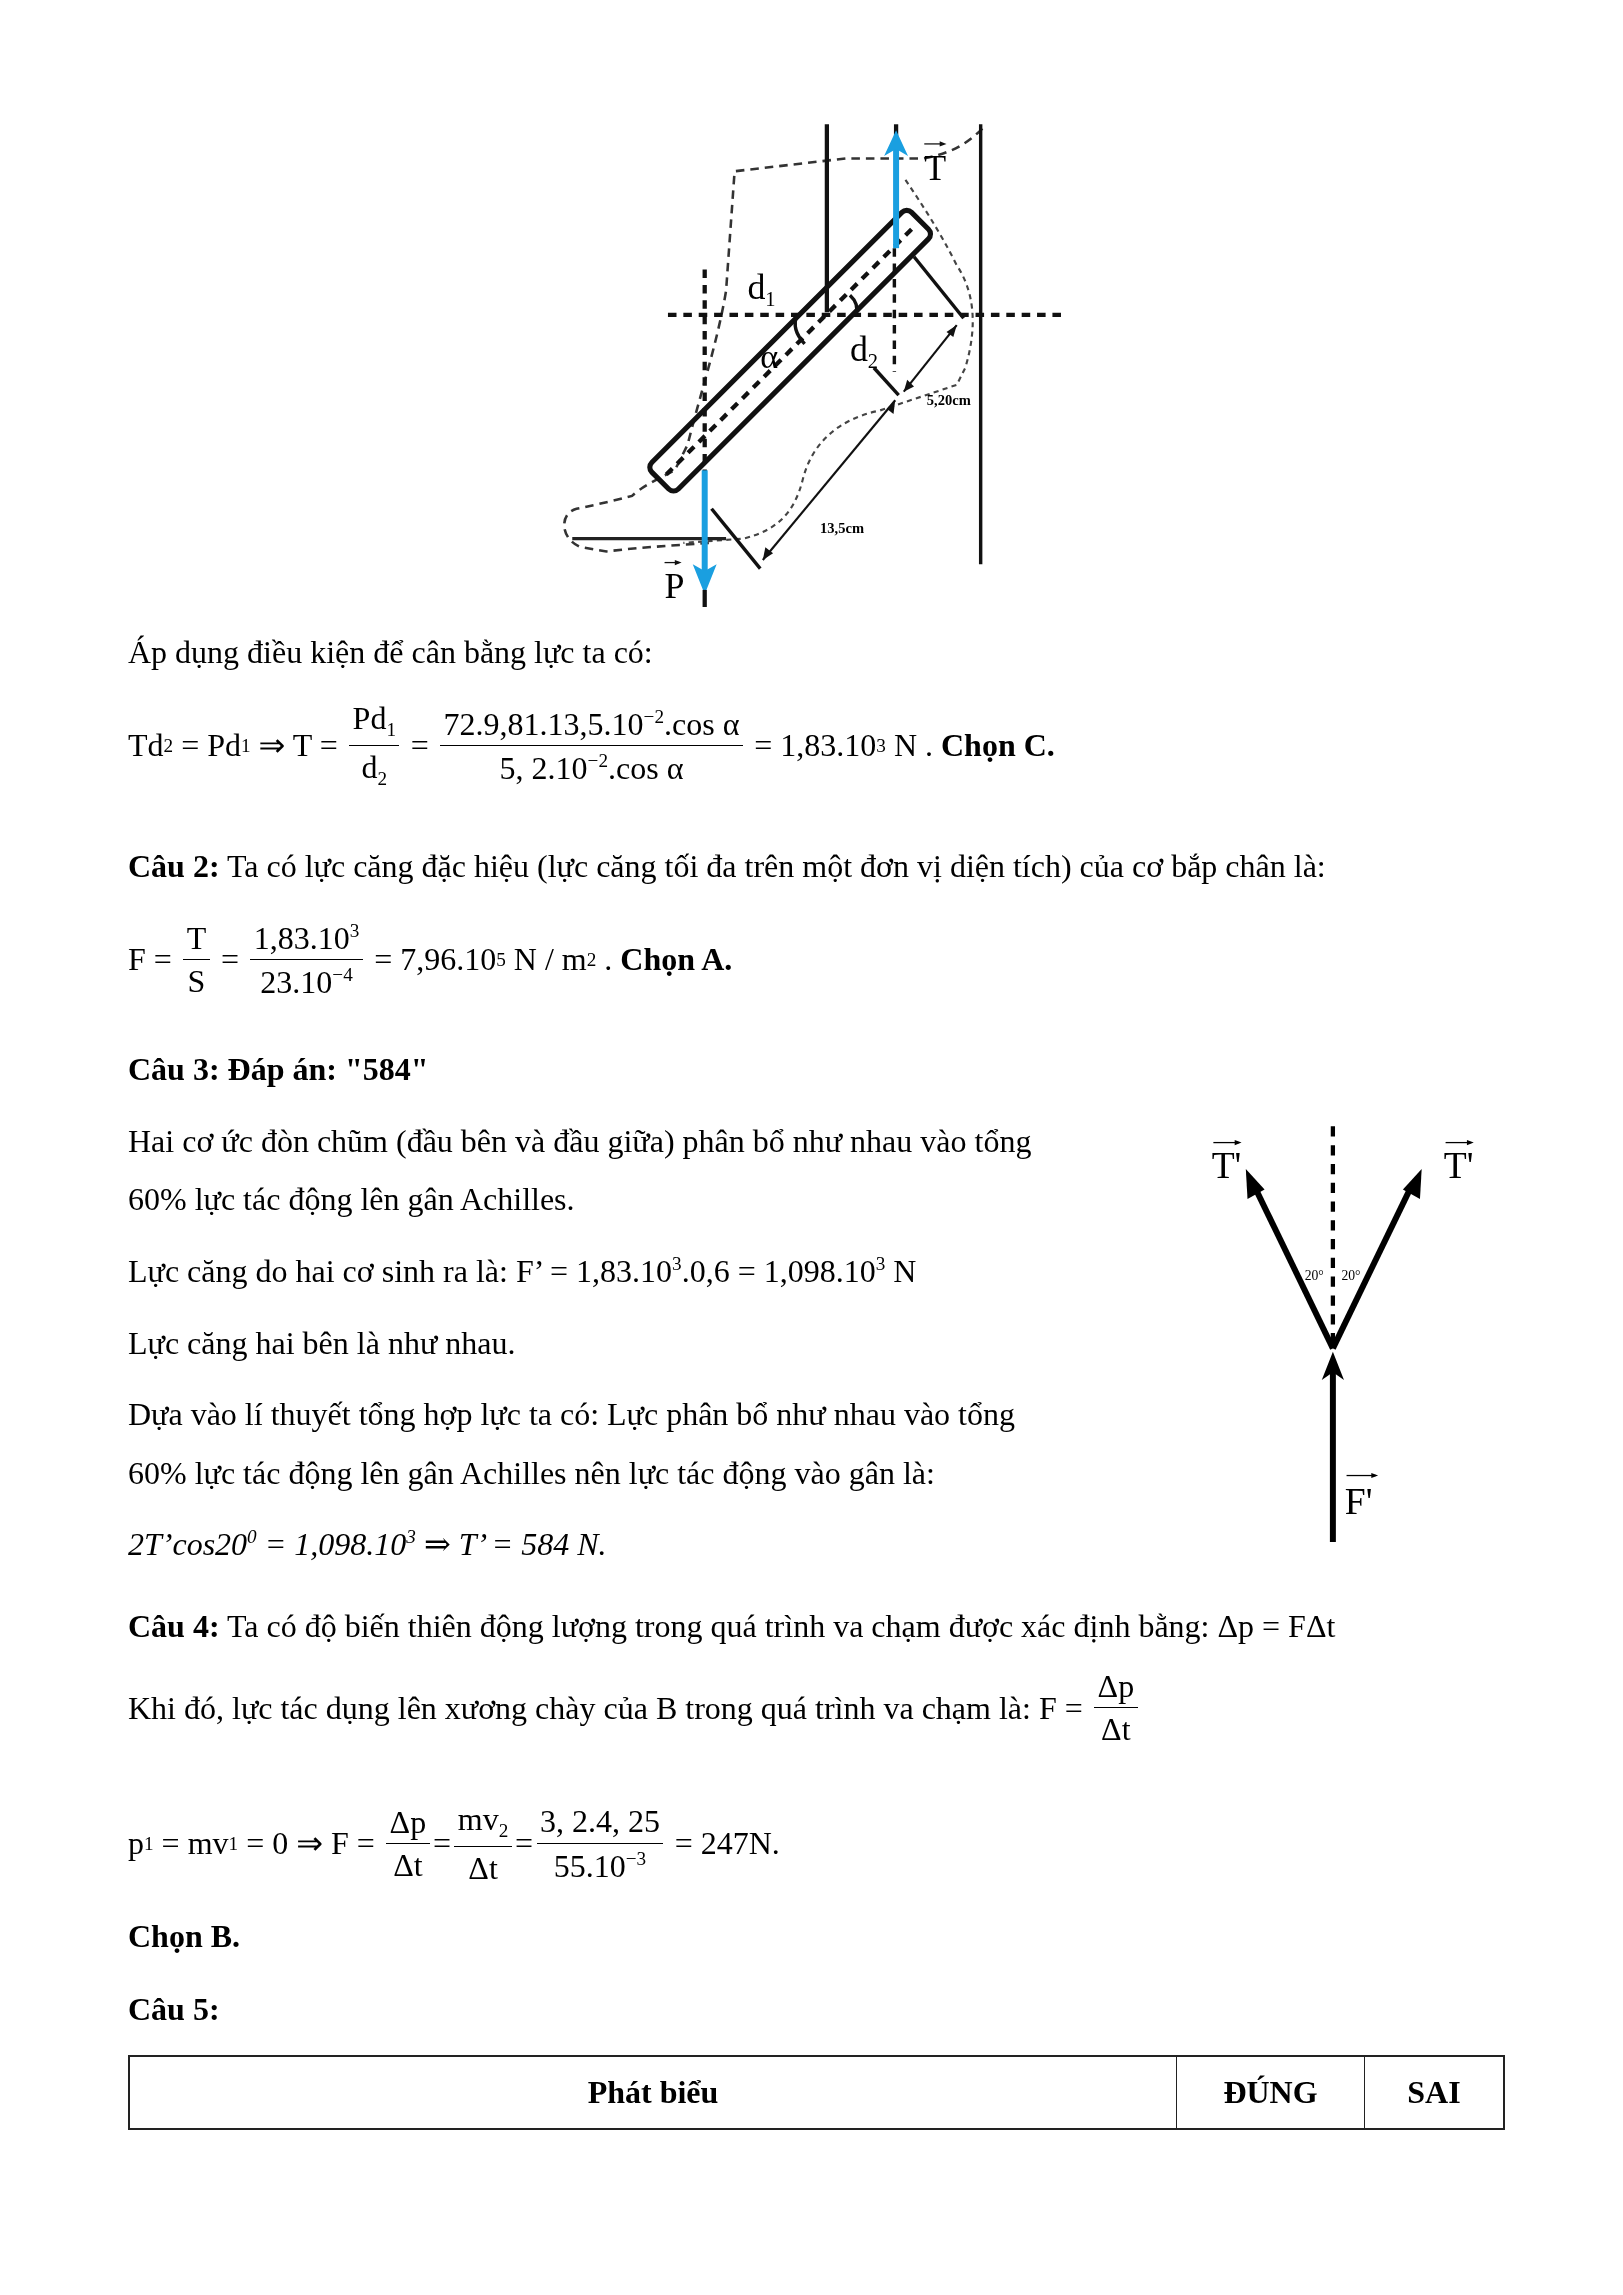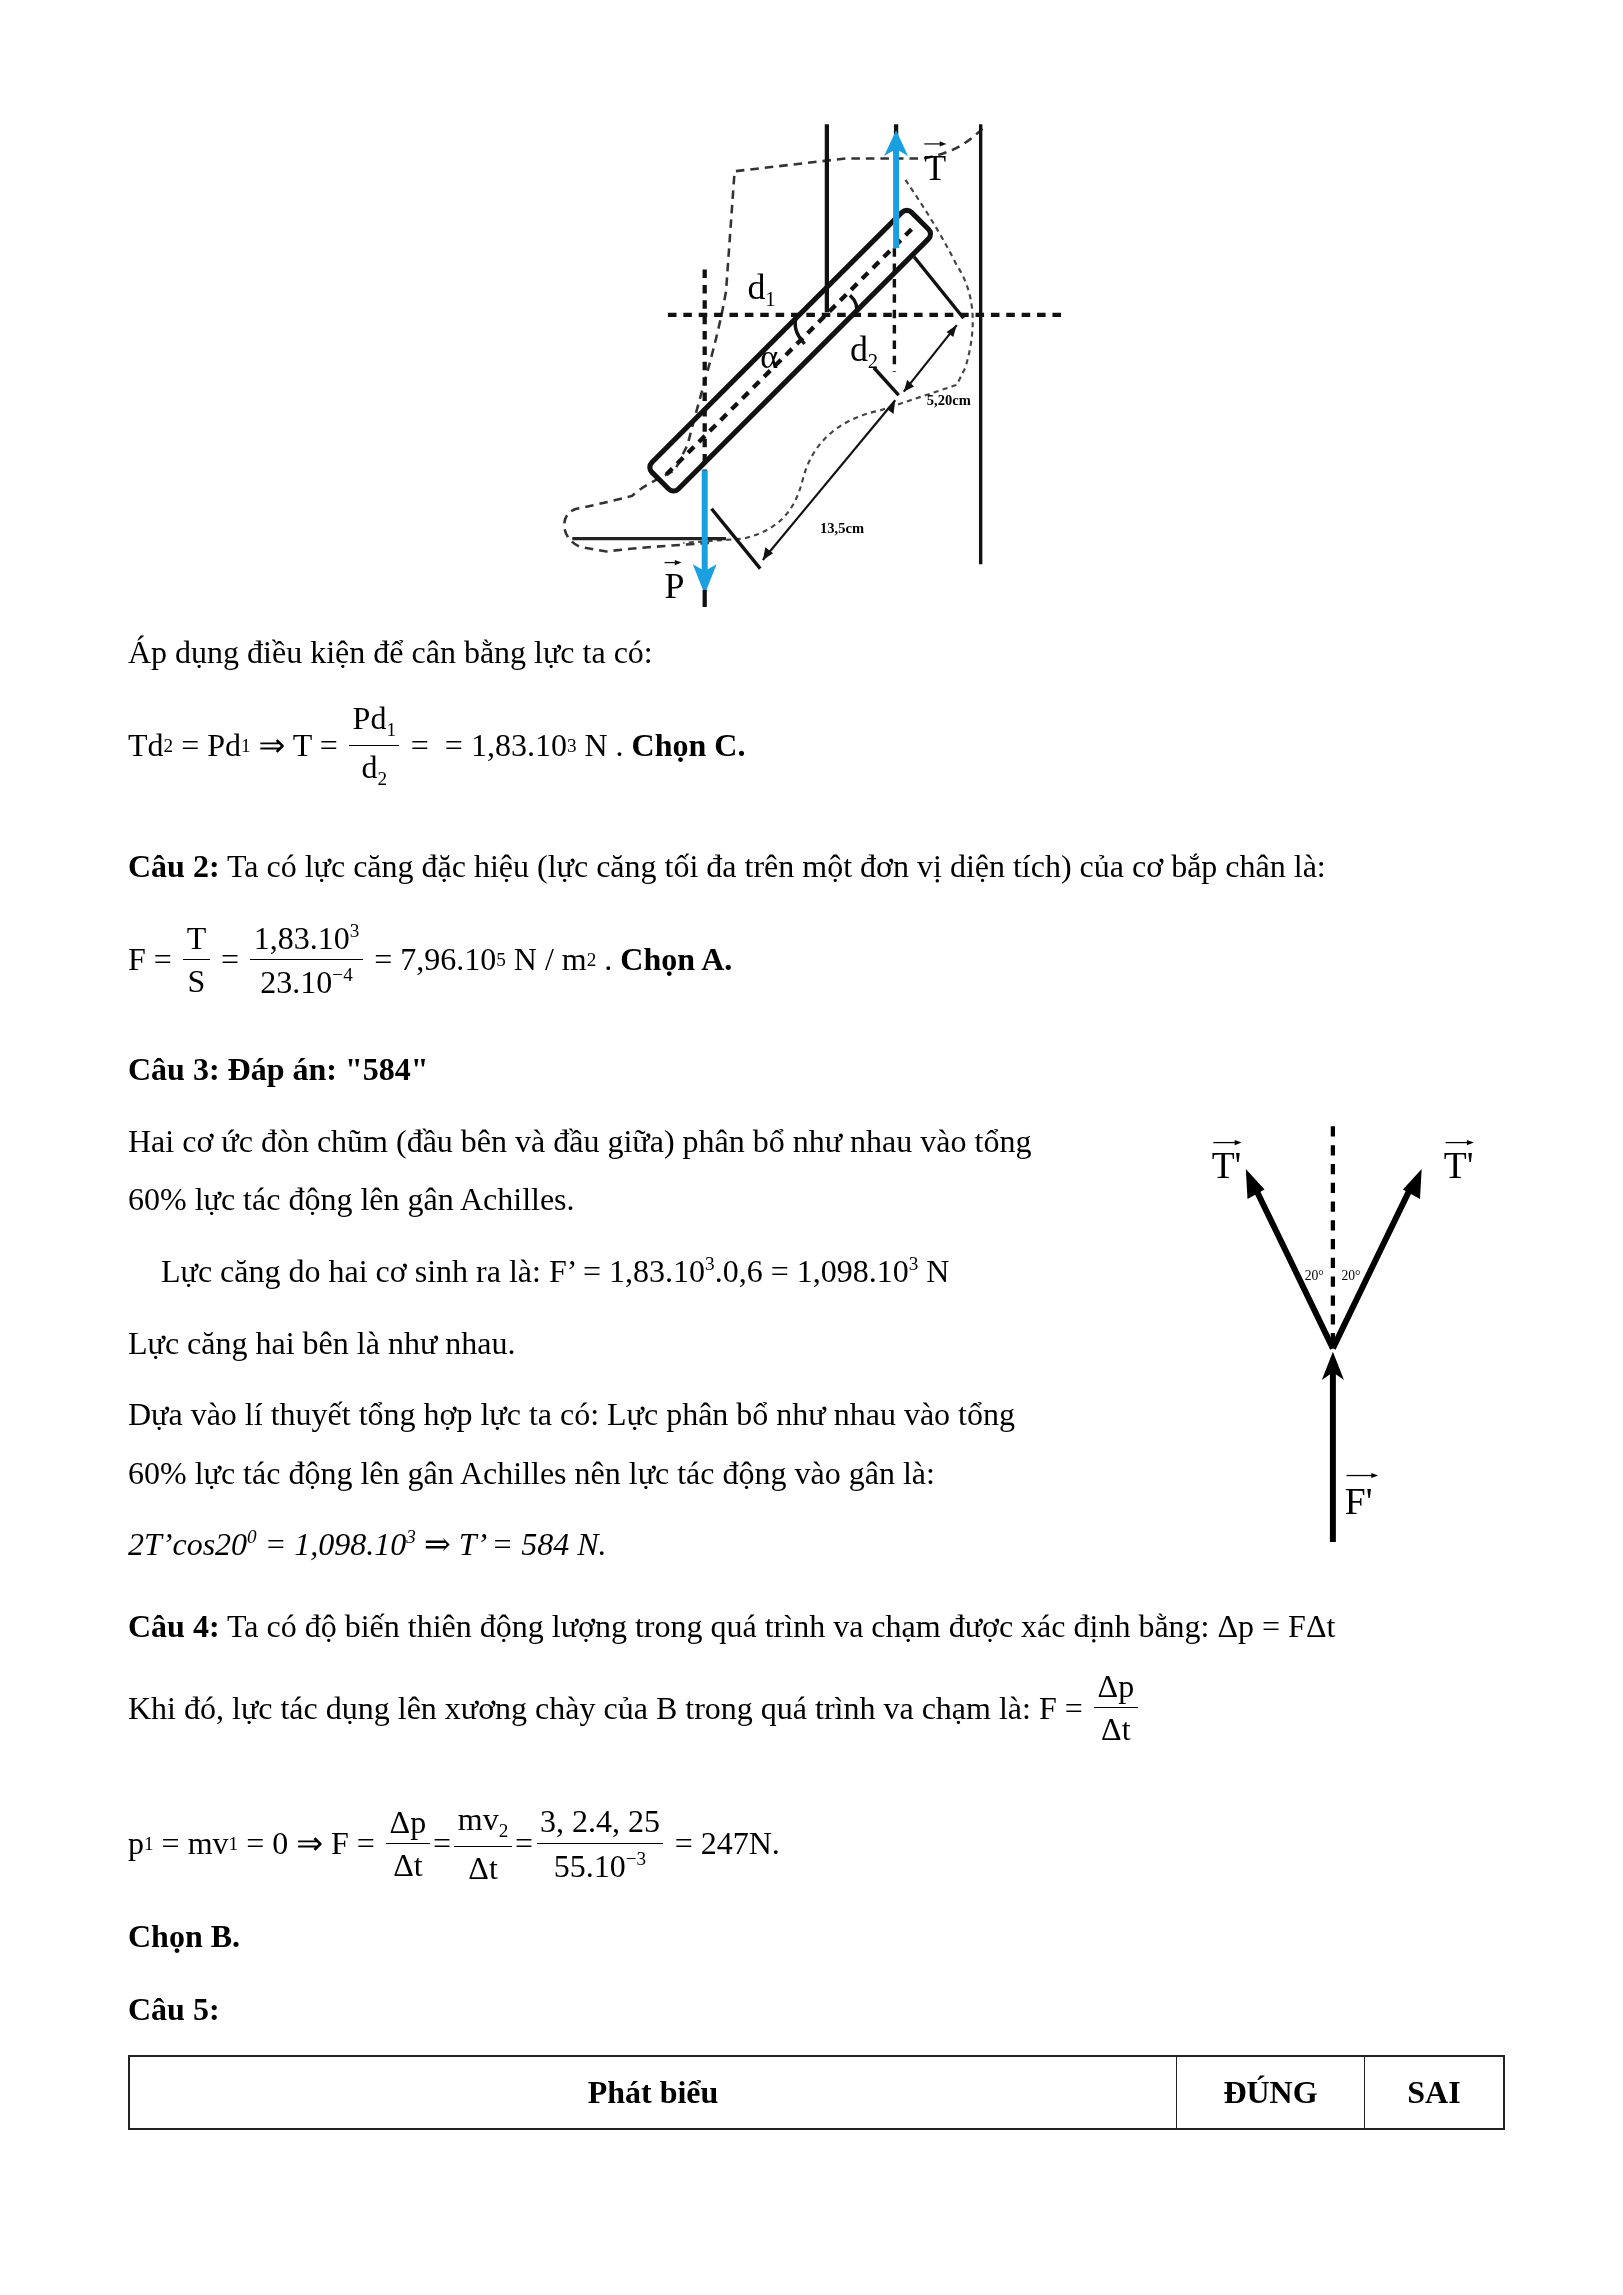--- a/index.html
+++ b/index.html
@@ -93,6 +93,10 @@
     <span class="den"><span>d</span><sub>2</sub></span>
   </span>
   <span>&nbsp;=&nbsp;</span>
+  <span class="frac">
+    <span class="num"><span>72.9,81.13,5.10</span><sup>−2</sup><span>.cos α</span></span>
+    <span class="den"><span>5, 2.10</span><sup>−2</sup><span>.cos α</span></span>
+  </span>
   <span style="white-space:pre"> = 1,83.10</span>
     <sup>3</sup>
     <span style="white-space:pre"> N . </span>

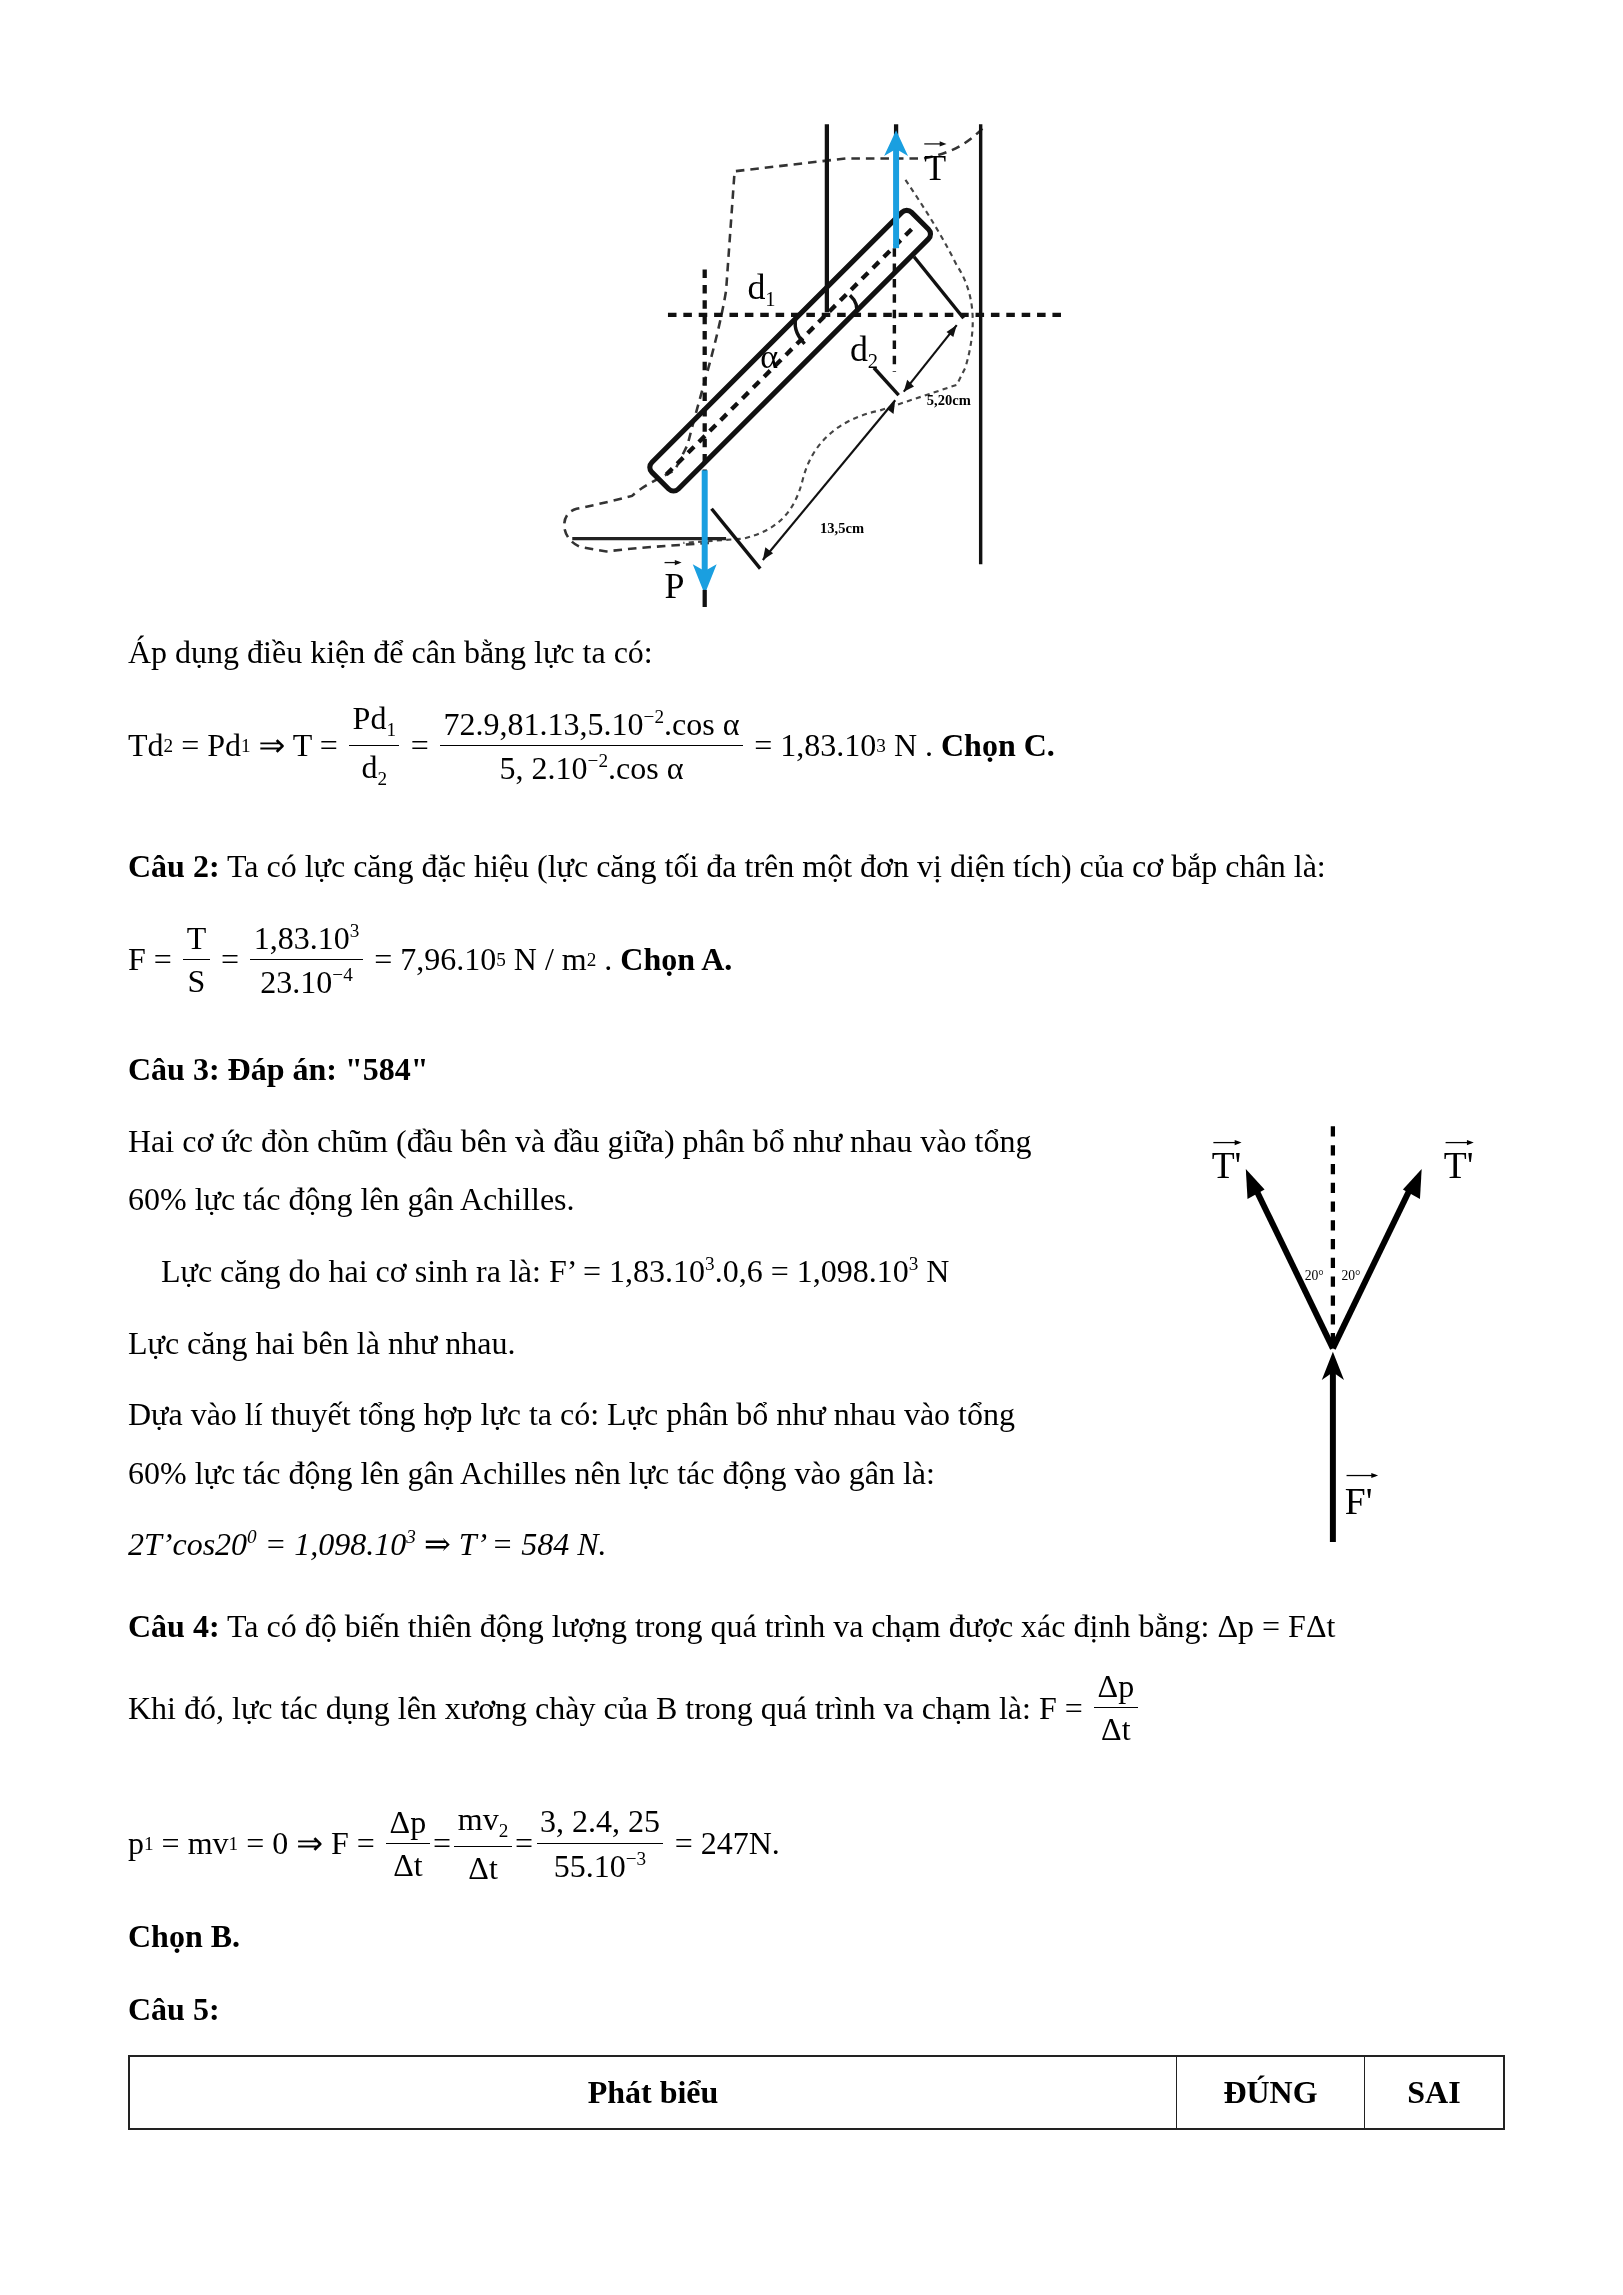--- a/index.html
+++ b/index.html
@@ -129,7 +129,7 @@
 <div class="line b" style="top:1053px;">Câu 3: Đáp án: "584"</div>
 <div class="line" style="top:1125px;">Hai cơ ức đòn chũm (đầu bên và đầu giữa) phân bổ như nhau vào tổng</div>
 <div class="line" style="top:1183px;">60% lực tác động lên gân Achilles.</div>
-<div class="line" style="top:1254px;margin-left:33px;">
+<div class="line" style="top:1254px;">
   <span>Lực căng do hai cơ sinh ra là: F’ = 1,83.10</span><sup>3</sup><span>.0,6 = 1,098.10</span><sup>3</sup><span> N</span>
 </div>
 <div class="line" style="top:1327px;">Lực căng hai bên là như nhau.</div>

